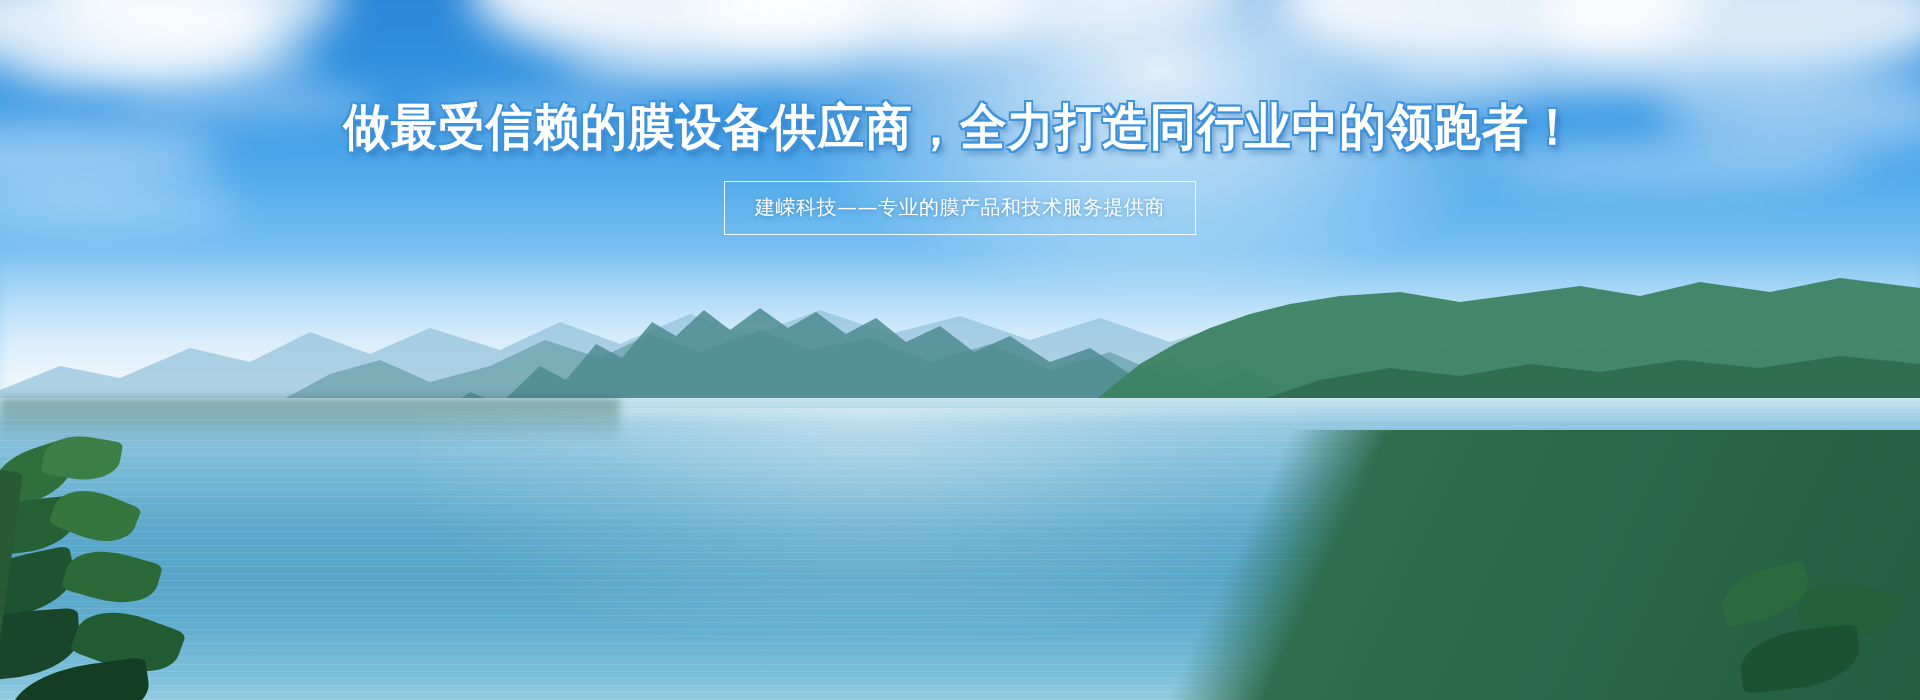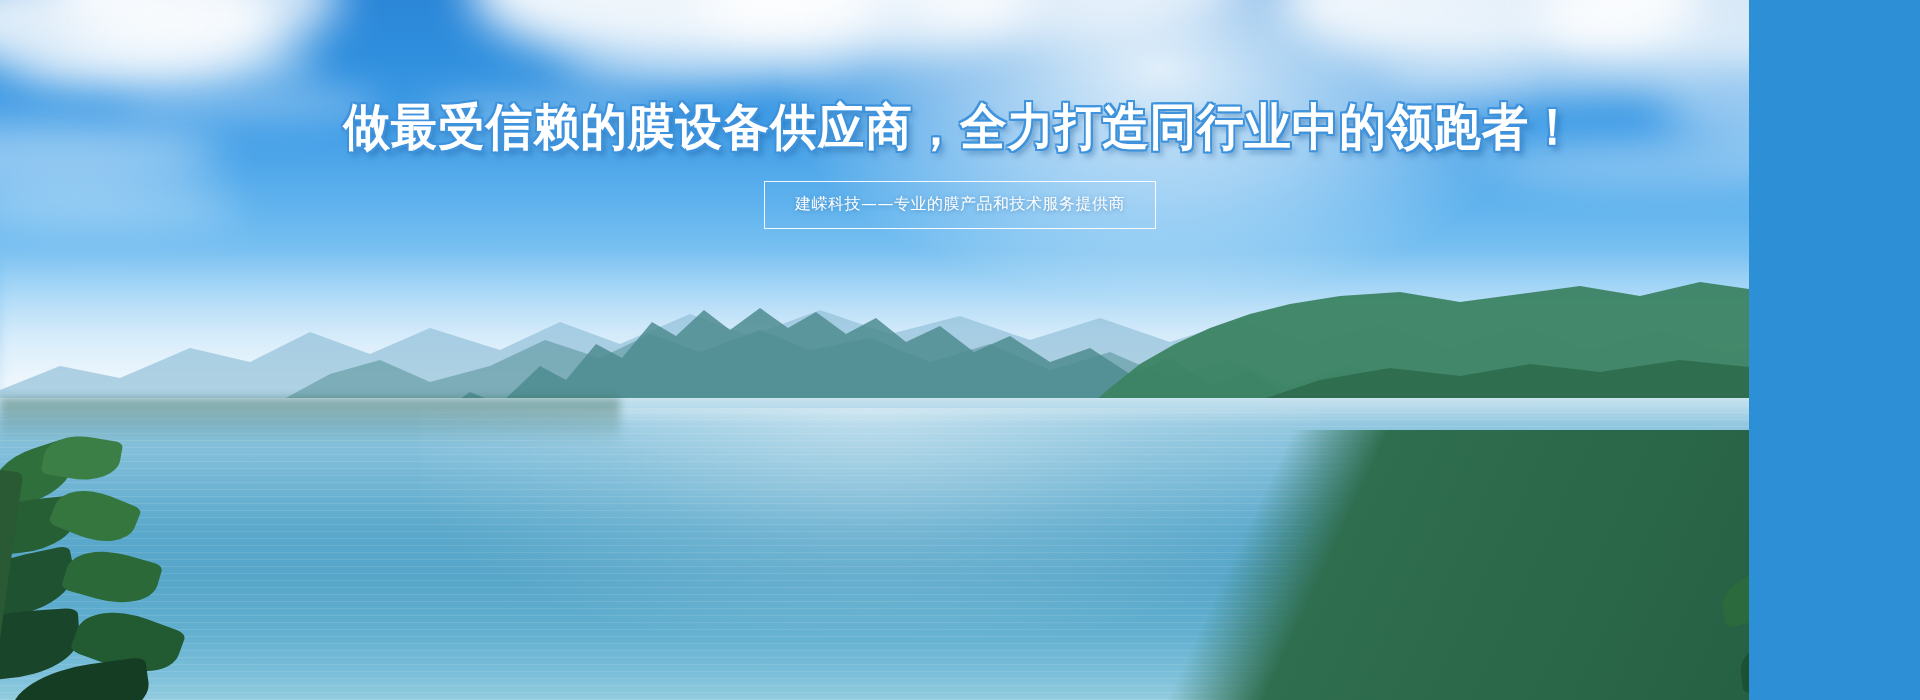--- a/index.html
+++ b/index.html
@@ -9,7 +9,7 @@
     background:#2d8fd5;
   }
   .banner{
-    position:relative;width:1749px;height:700px;overflow:hidden;
+    position:relative;width:1920px;height:700px;overflow:hidden;
     background:#3ba0e6;
   }
 

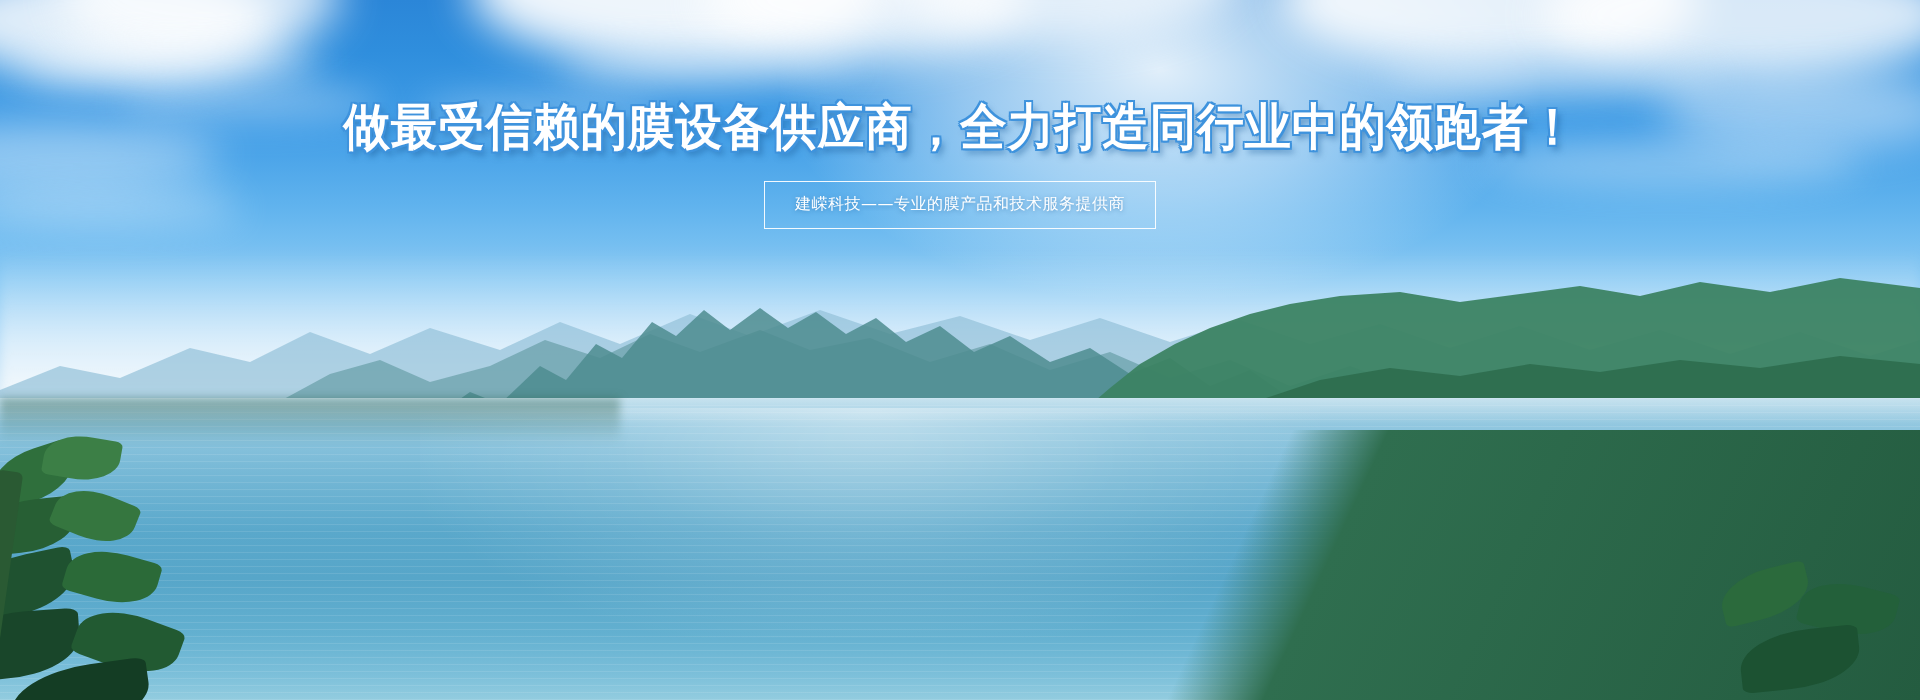--- a/index.html
+++ b/index.html
@@ -79,7 +79,7 @@
     border:1px solid rgba(255,255,255,.92);
     padding:12px 30px 13px 30px;
     font-family:"DejaVu Sans","Liberation Sans",sans-serif;
-    font-size:16px;color:#ffffff;letter-spacing:.5px;white-space:nowrap;
+    font-size:20px;color:#ffffff;letter-spacing:.5px;white-space:nowrap;
     text-shadow:0 1px 4px rgba(35,100,160,.5);
     pointer-events:auto;cursor:pointer;
   }

